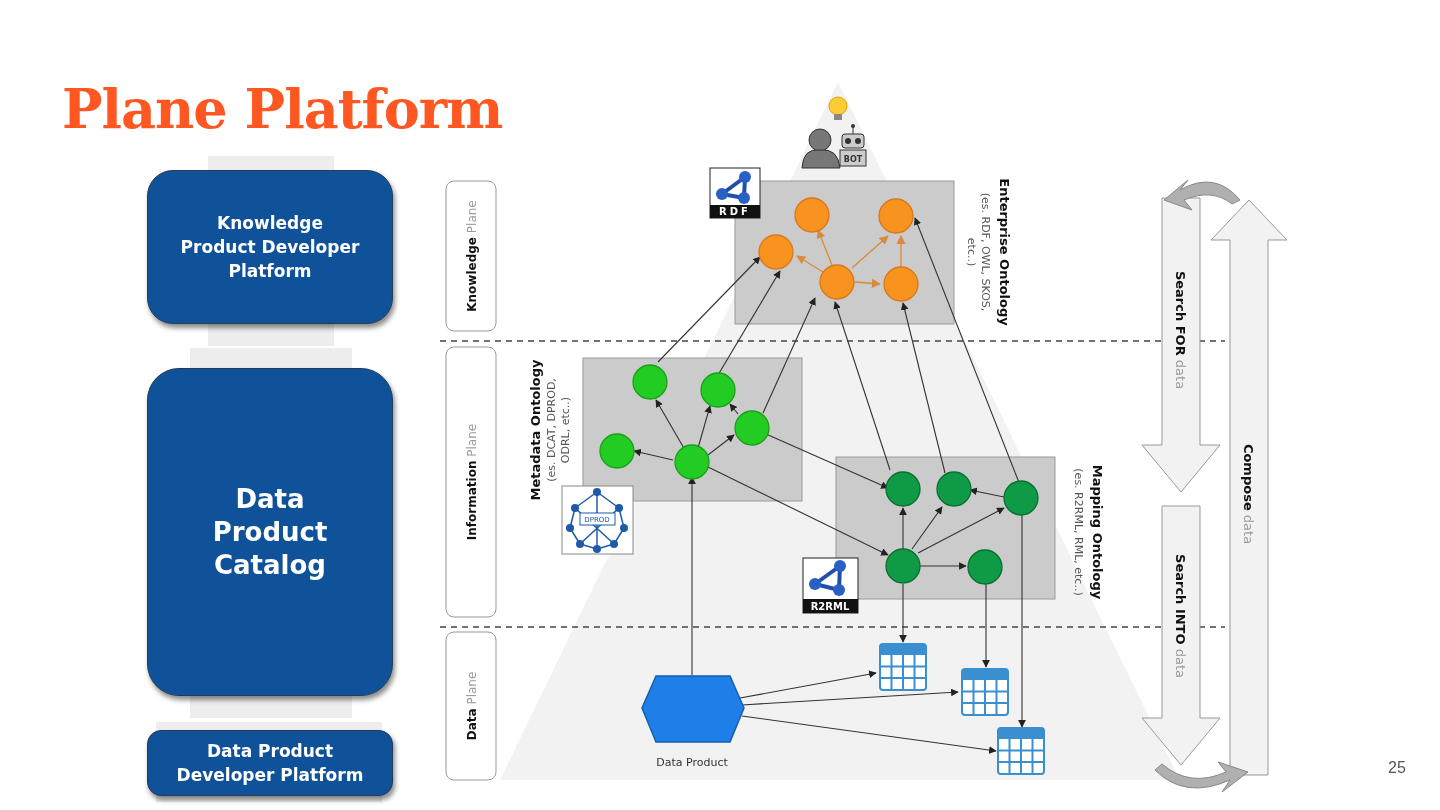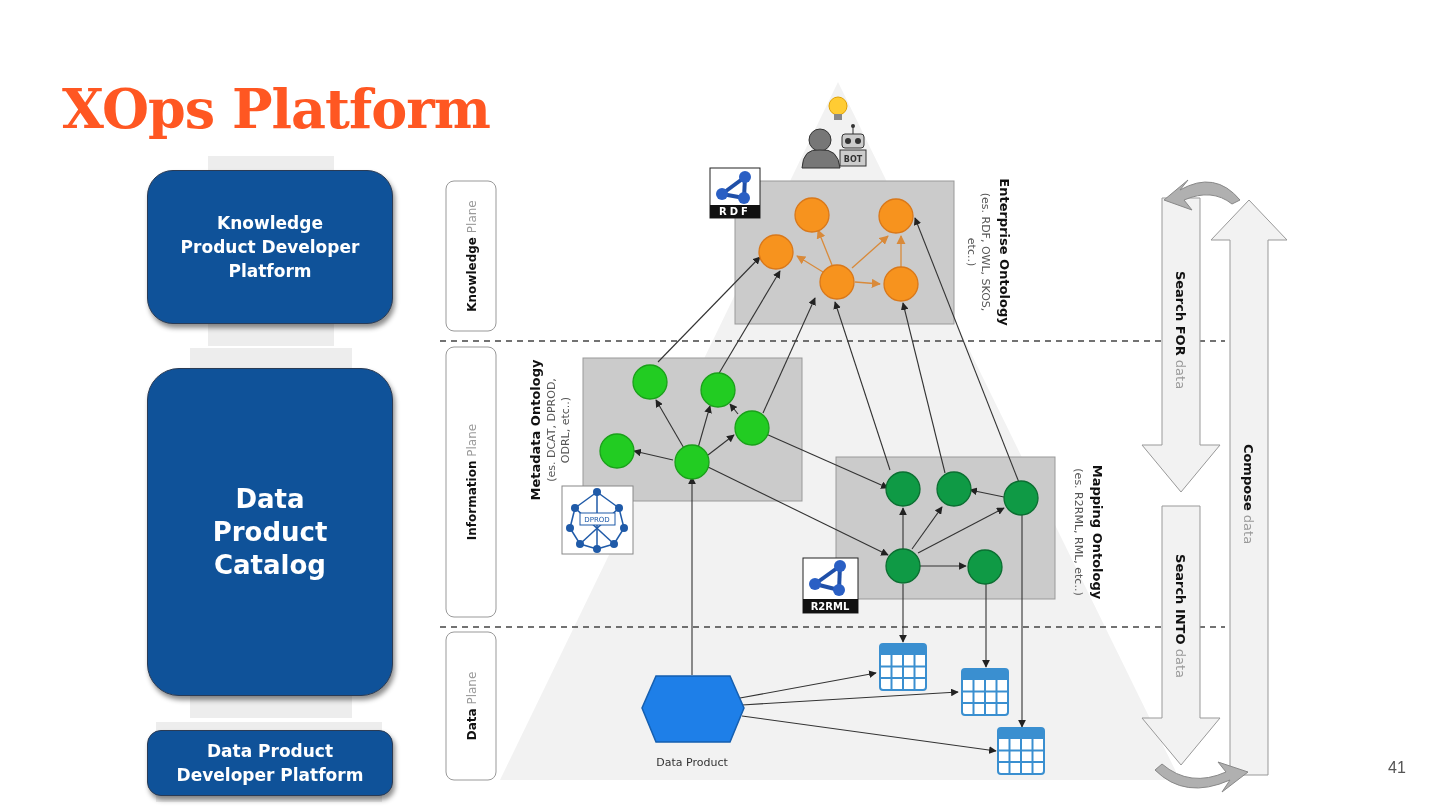--- a/index.html
+++ b/index.html
@@ -18,7 +18,7 @@
 </head>
 <body>
 
-<div class="title">XOps Platform</div>
+<div class="title">Plane Platform</div>
 
 <div class="shelf" style="left:208px;top:156px;width:126px;height:190px;"></div>
 <div class="shelf" style="left:190px;top:348px;width:162px;height:370px;"></div>

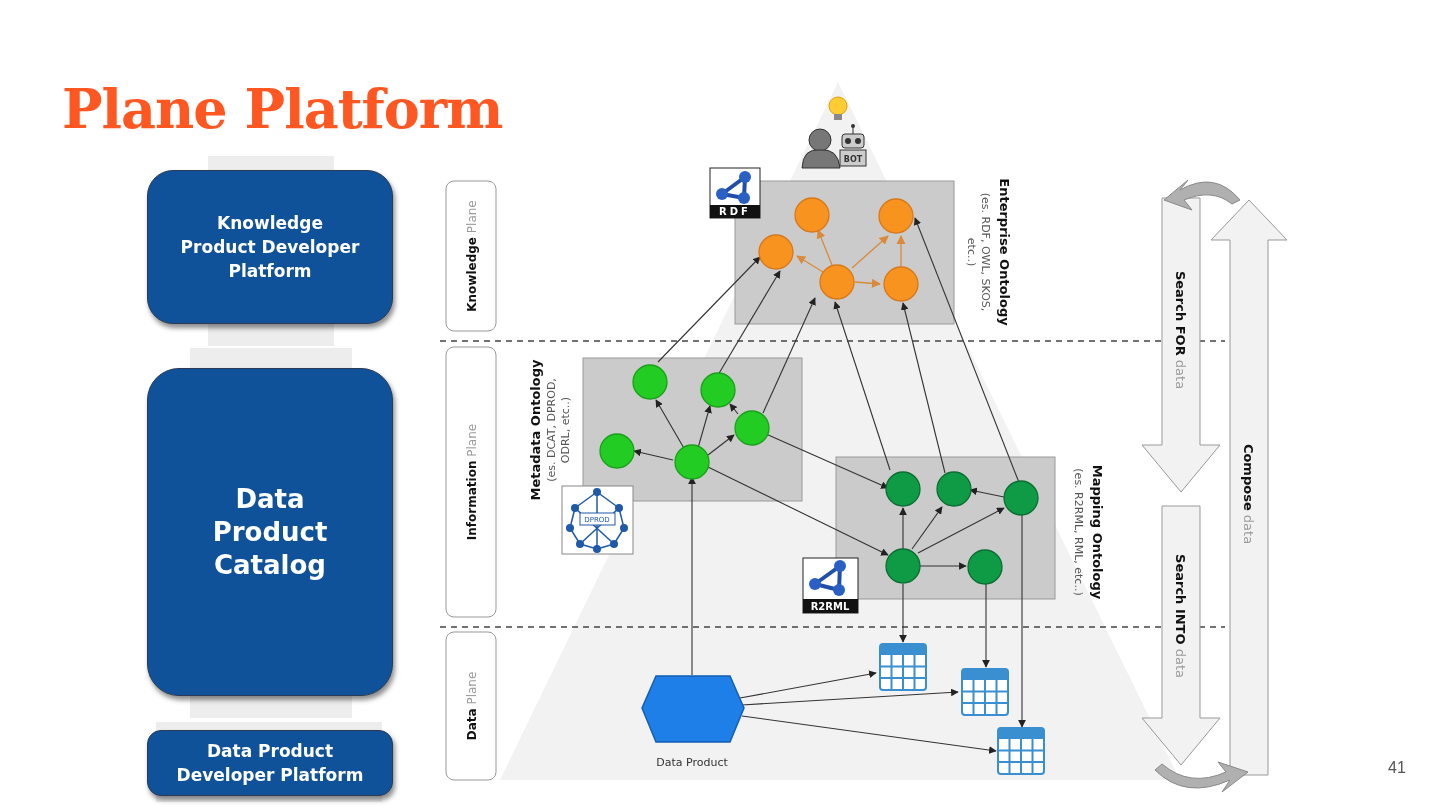--- a/index.html
+++ b/index.html
@@ -275,6 +275,6 @@
   <path d="M1155,770 Q1185,800 1230,780 L1222,792 L1248,772 L1218,762 L1226,772 Q1190,788 1162,764 Z" fill="#b0b0b0" stroke="#888"></path>
 </svg>
 
-<div class="page-num">41</div>
+<div class="page-num">25</div>
 
 </body></html>

